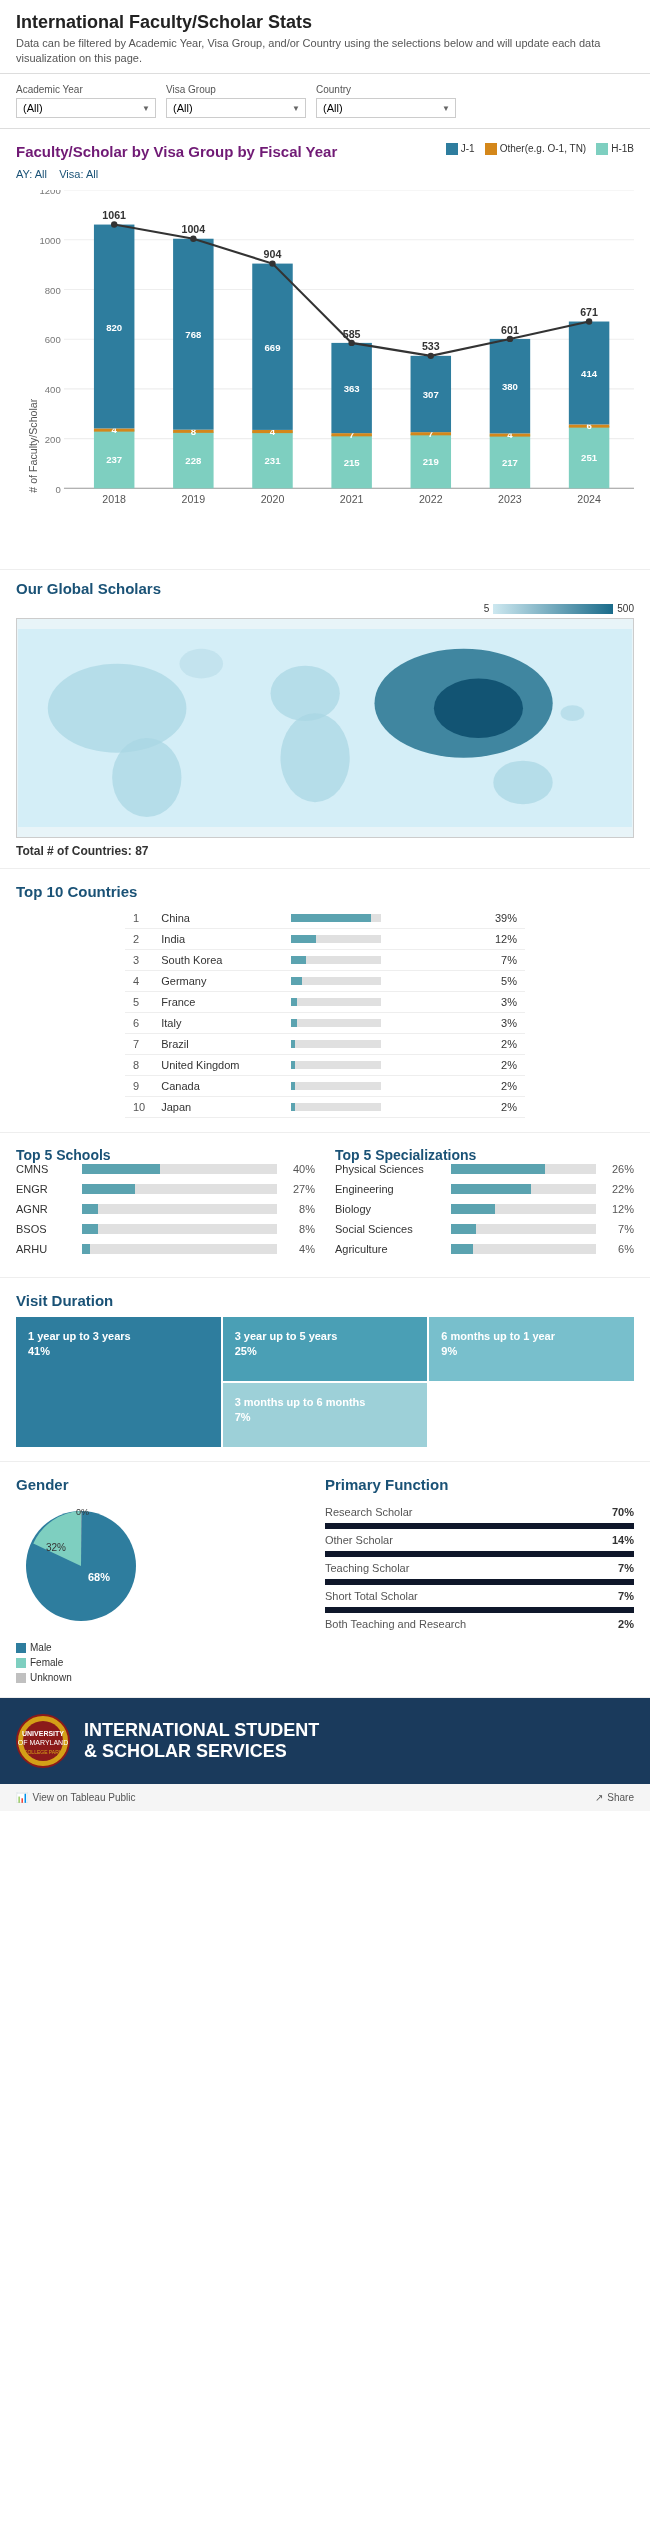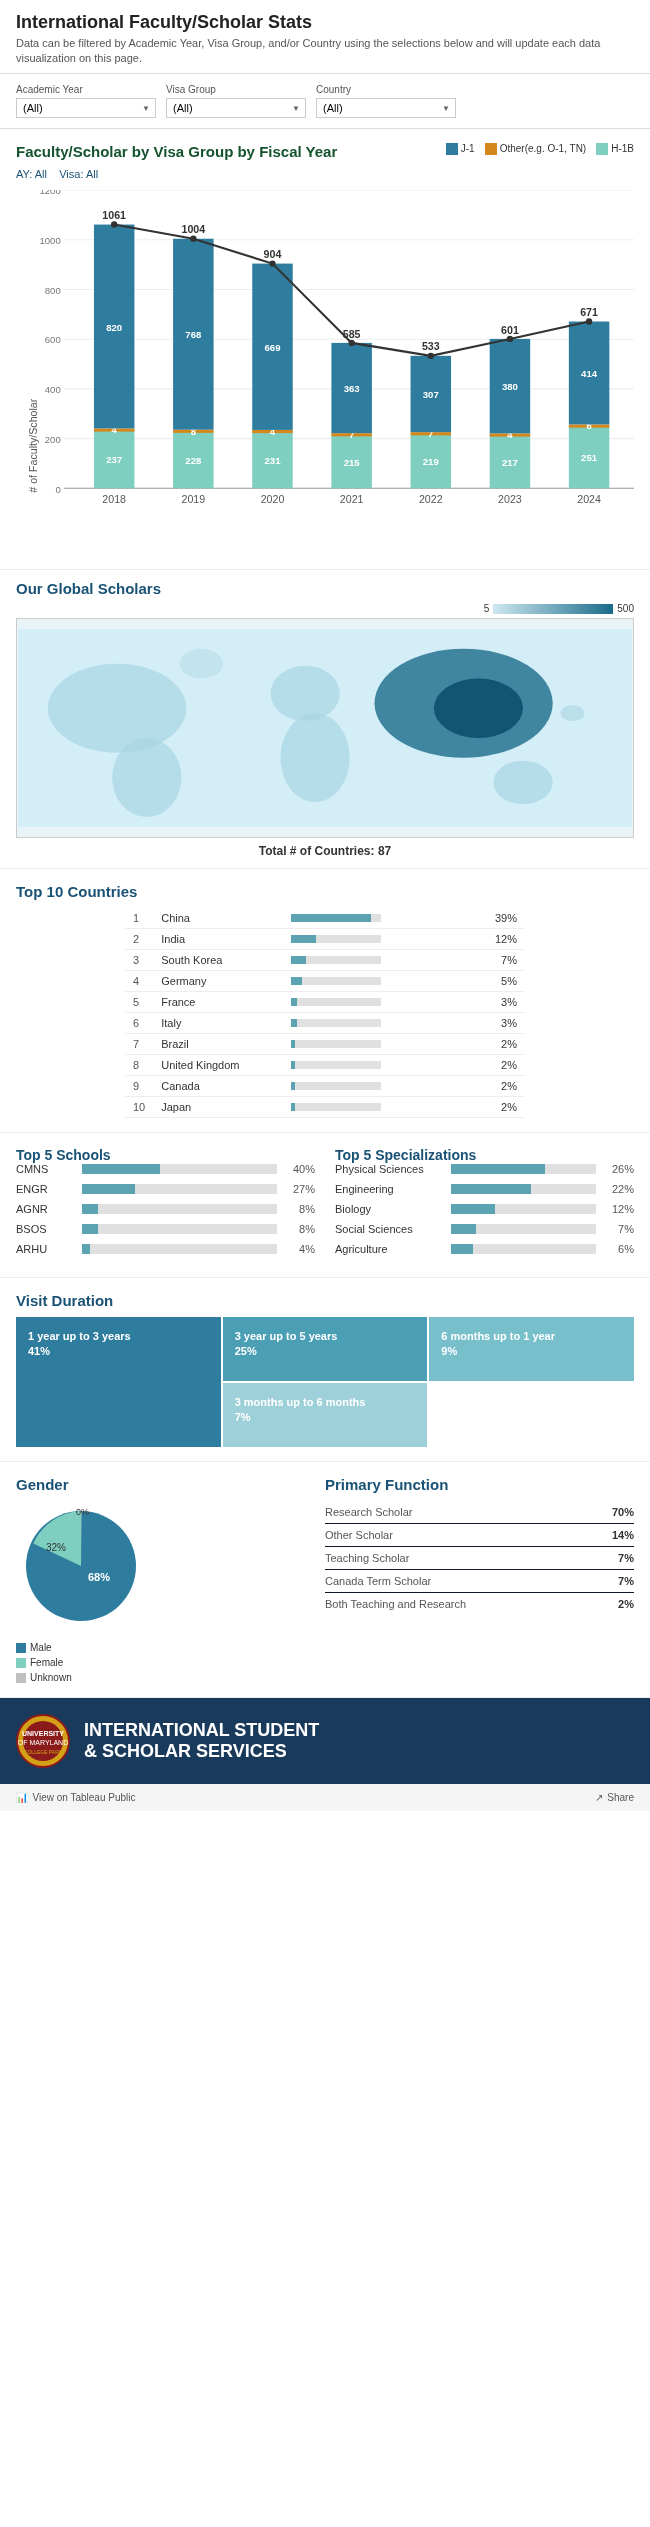--- a/index.html
+++ b/index.html
@@ -17,7 +17,7 @@
     .select-wrapper::after { content: "▼"; font-size: 8px; position: absolute; right: 6px; top: 50%; transform: translateY(-50%); pointer-events: none; color: #666; }
 
     .section { padding: 14px 16px; border-bottom: 1px solid #eee; }
-    .section-title { font-size: 15px; font-weight: bold; color: #14532d; margin-bottom: 8px; }
+    .section-title { font-size: 15px; font-weight: bold; color: #701a75; margin-bottom: 8px; }
     .chart-header { display: flex; justify-content: space-between; align-items: flex-start; margin-bottom: 4px; }
     .chart-ay-visa { font-size: 11px; color: #555; }
     .chart-ay-visa span { color: #1a5276; }

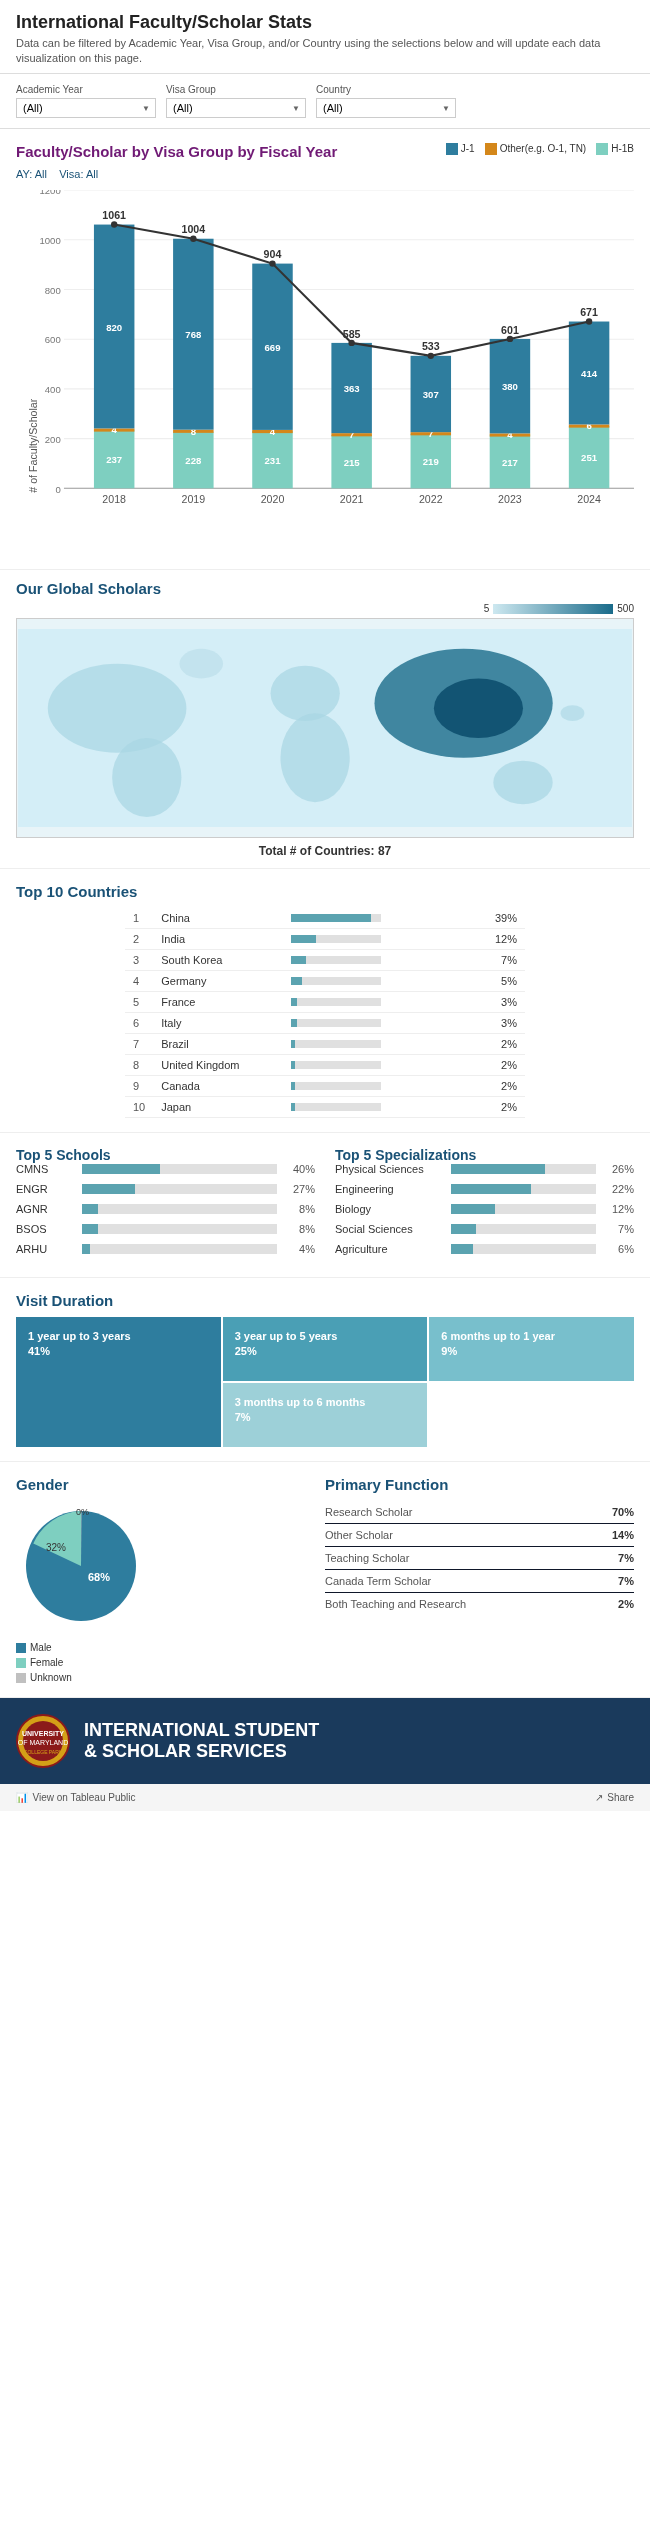--- a/index.html
+++ b/index.html
@@ -31,7 +31,7 @@
     .map-scale { display: flex; justify-content: flex-end; align-items: center; gap: 4px; font-size: 10px; margin-bottom: 4px; }
     .map-scale-bar { height: 10px; width: 120px; background: linear-gradient(to right, #cde8f0, #1a6b8a); }
     .map-placeholder { background: #e8f4f8; height: 220px; border: 1px solid #ccc; display: flex; align-items: center; justify-content: center; position: relative; overflow: hidden; }
-    .map-total { text-align: center; font-size: 12px; margin-top: 6px; }
+    .map-total { font-size: 12px; margin-top: 6px; }
     .map-total strong { font-weight: bold; }
 
     

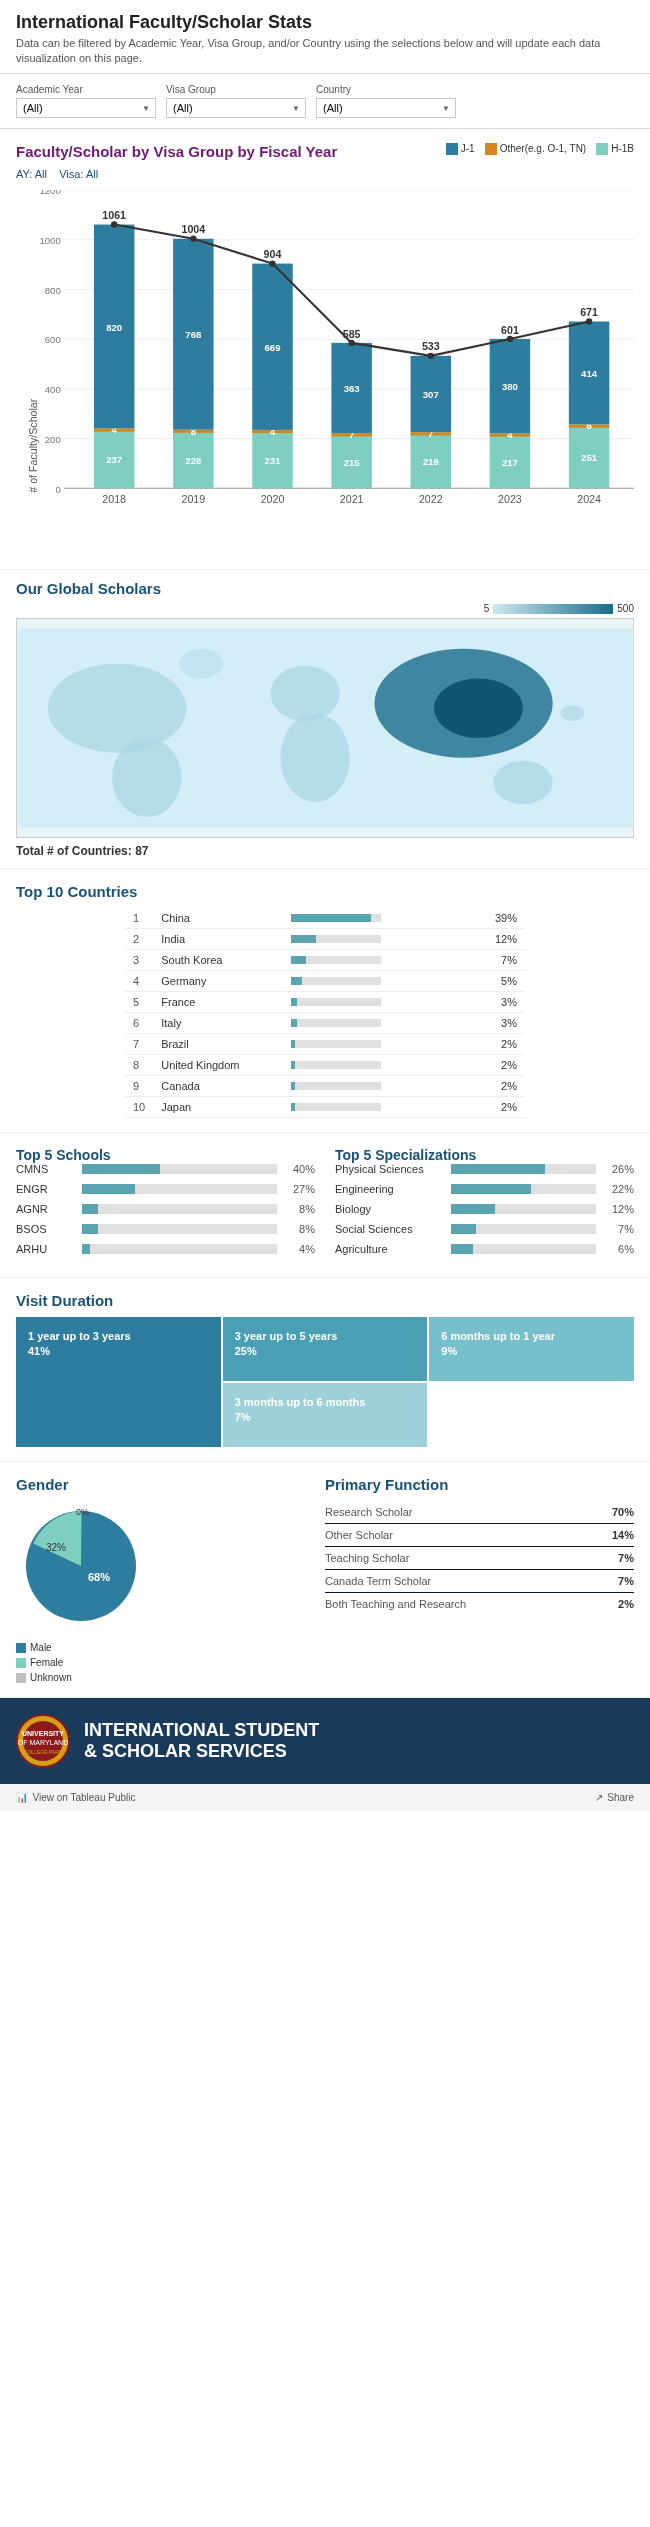--- a/index.html
+++ b/index.html
@@ -71,7 +71,7 @@
     .pie-legend { display: flex; flex-direction: column; gap: 4px; font-size: 10px; margin-top: 8px; }
     .pie-legend-item { display: flex; align-items: center; gap: 4px; }
     .pie-legend-box { width: 10px; height: 10px; }
-    .func-row { display: flex; justify-content: space-between; padding: 5px 0; border-bottom: 1px solid #0f172a; font-size: 11px; }
+    .func-row { display: flex; justify-content: space-between; padding: 5px 0; border-bottom: 6px solid #0f172a; font-size: 11px; }
     .func-row:last-child { border-bottom: none; }
     .func-label { color: #555; }
     .func-pct { color: #333; font-weight: bold; }

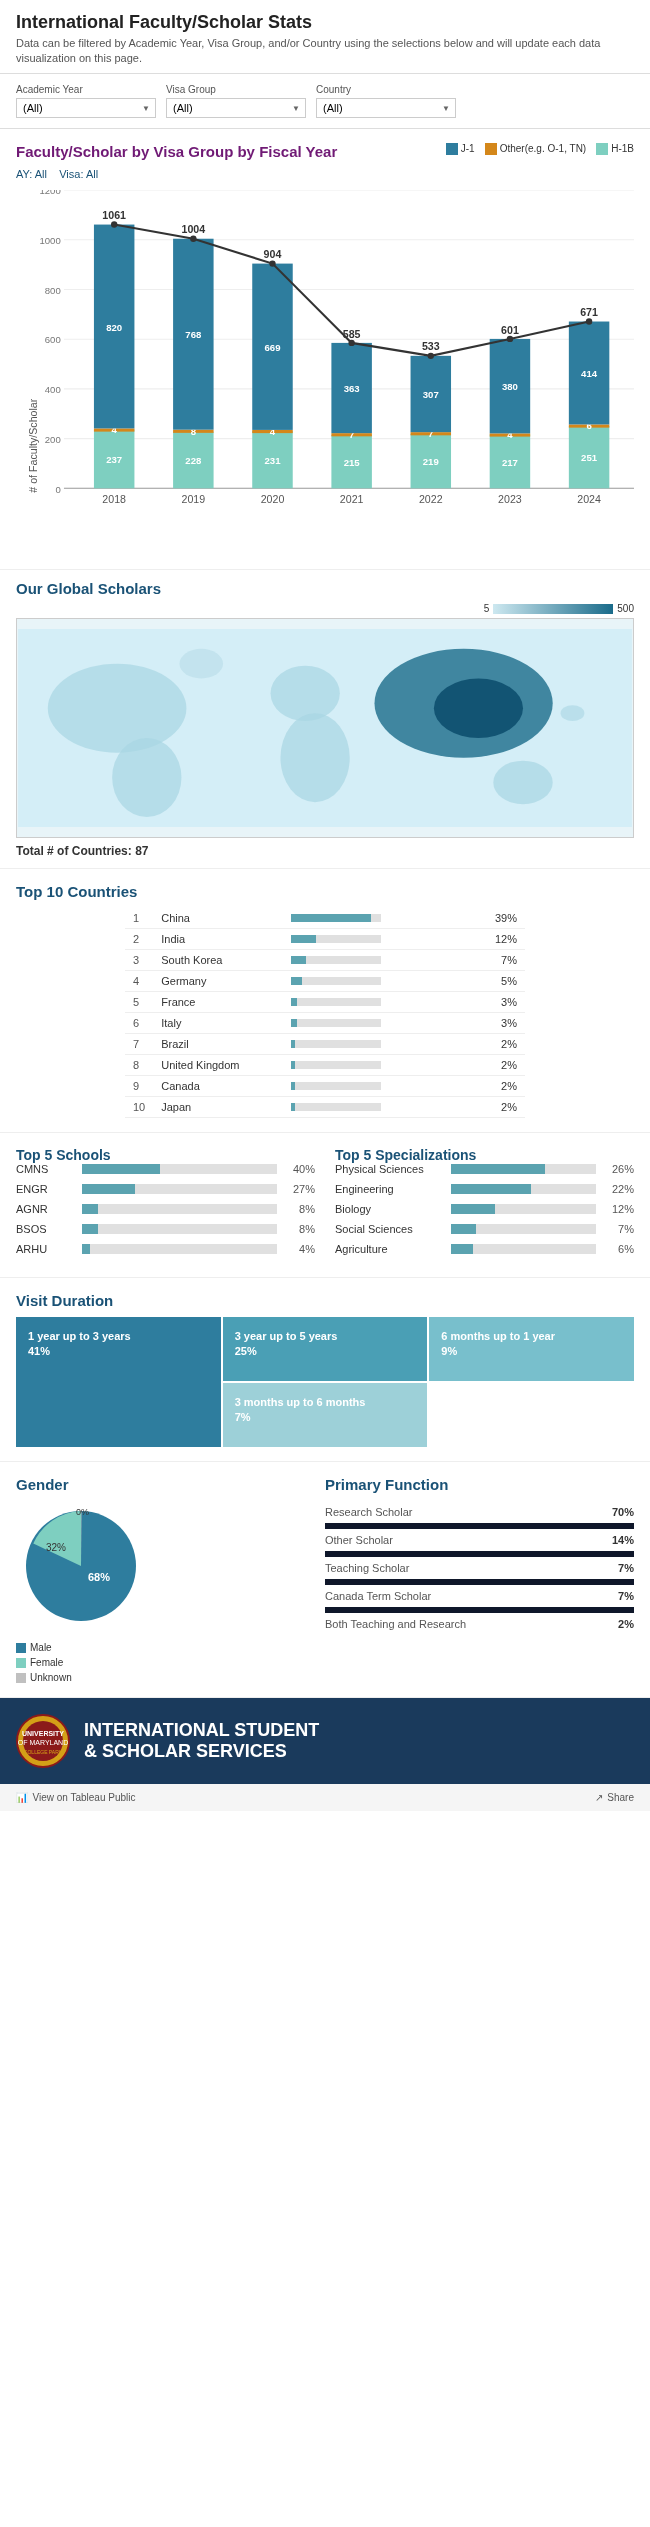--- a/index.html
+++ b/index.html
@@ -532,7 +532,7 @@
         <span class="func-pct">7%</span>
       </div>
         <div class="func-row">
-        <span class="func-label">Canada Term Scholar</span>
+        <span class="func-label">Short Total Scholar</span>
         <span class="func-pct">7%</span>
       </div>
         <div class="func-row">

